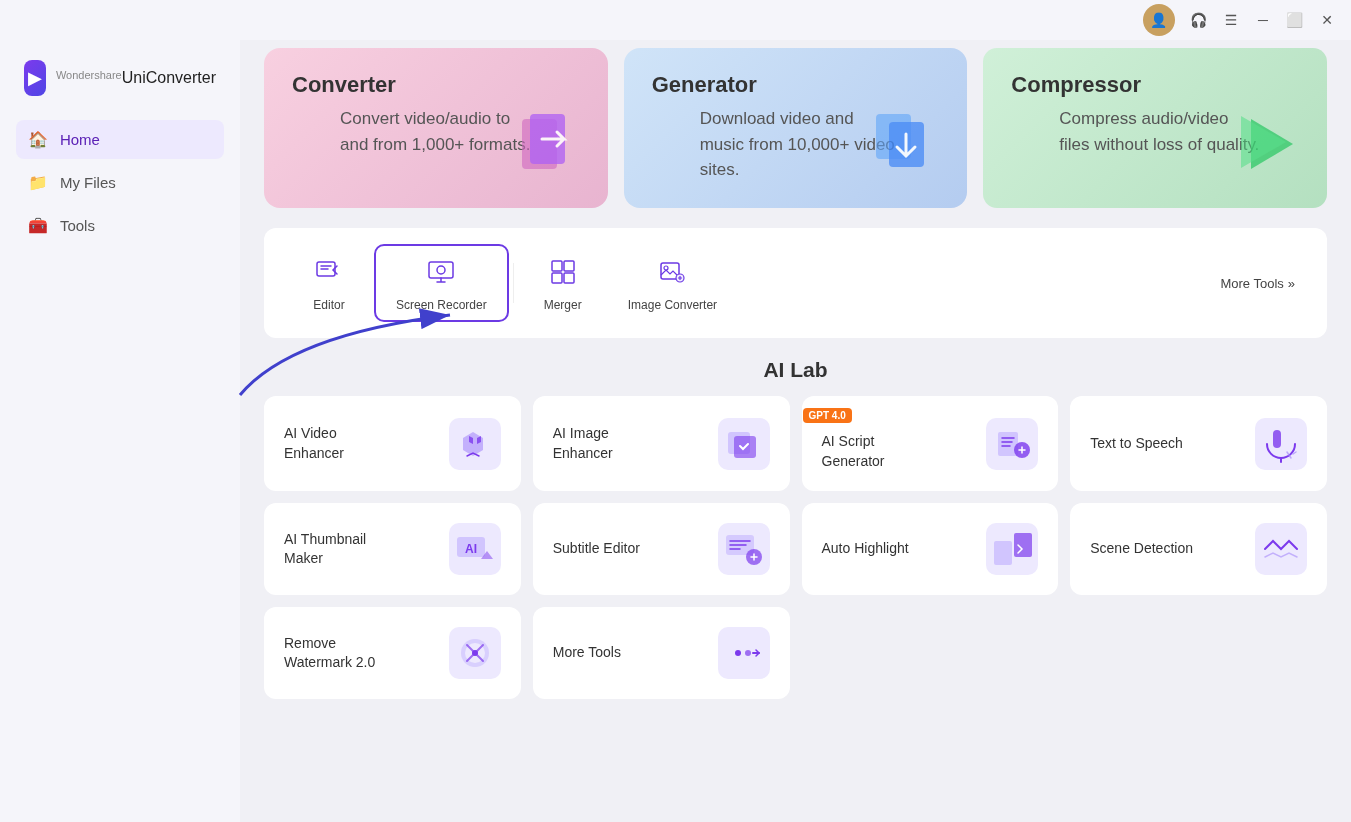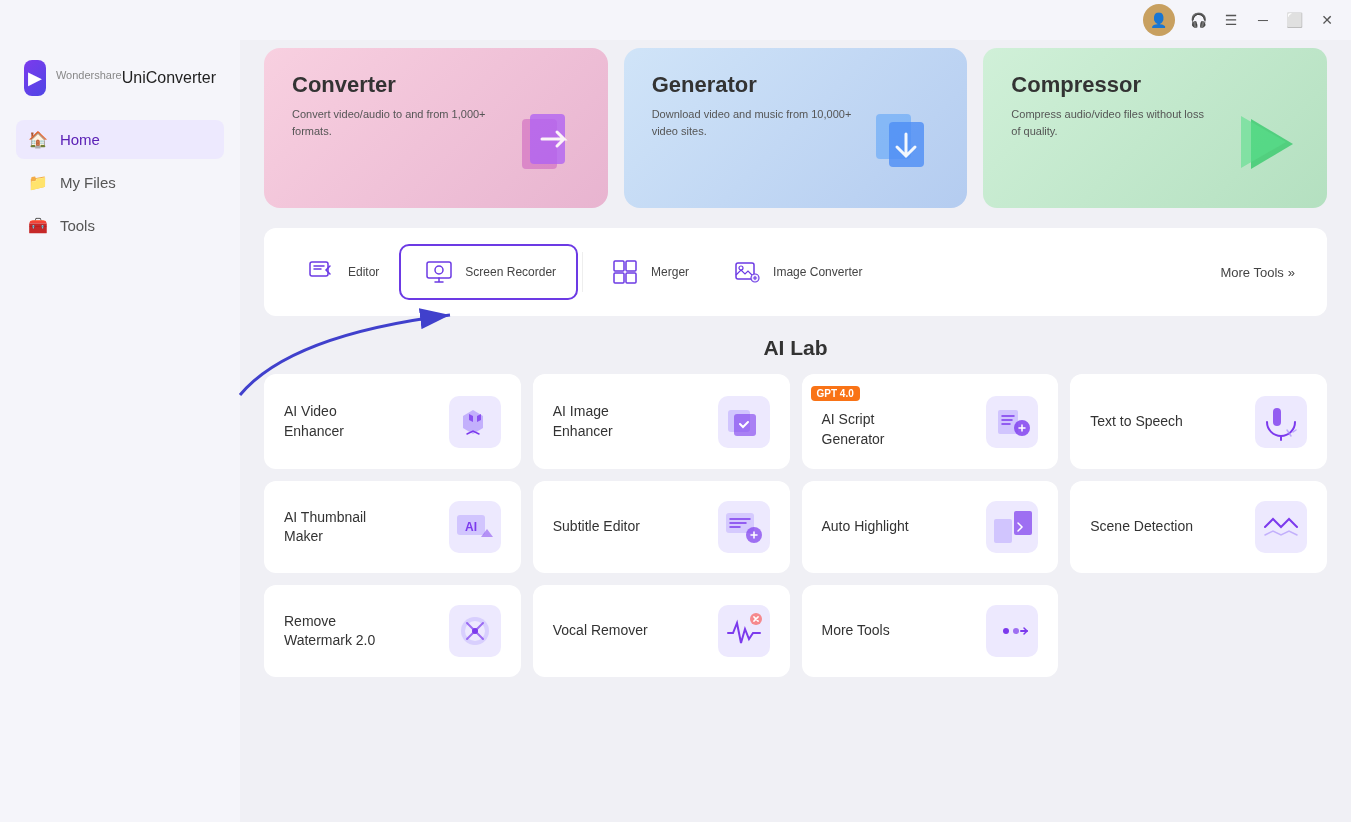--- a/index.html
+++ b/index.html
@@ -116,7 +116,7 @@
     .hero-card.downloader { background: linear-gradient(135deg, #d0e4f8, #b4ccf0); }
     .hero-card.compressor { background: linear-gradient(135deg, #d0f0d8, #b4e0c0); border-radius: 14px; }
     .hero-card h2 { font-size: 22px; font-weight: 700; color: #333; margin-bottom: 8px; }
-    .hero-card p { font-size: 11px; color: #555; line-height: 1.5; max-width: 200px; }
+    .hero-card p { font-size: 17px; color: #555; line-height: 1.5; max-width: 200px; margin-left: 48px; }
     .hero-card-icon {
       position: absolute;
       right: 16px;

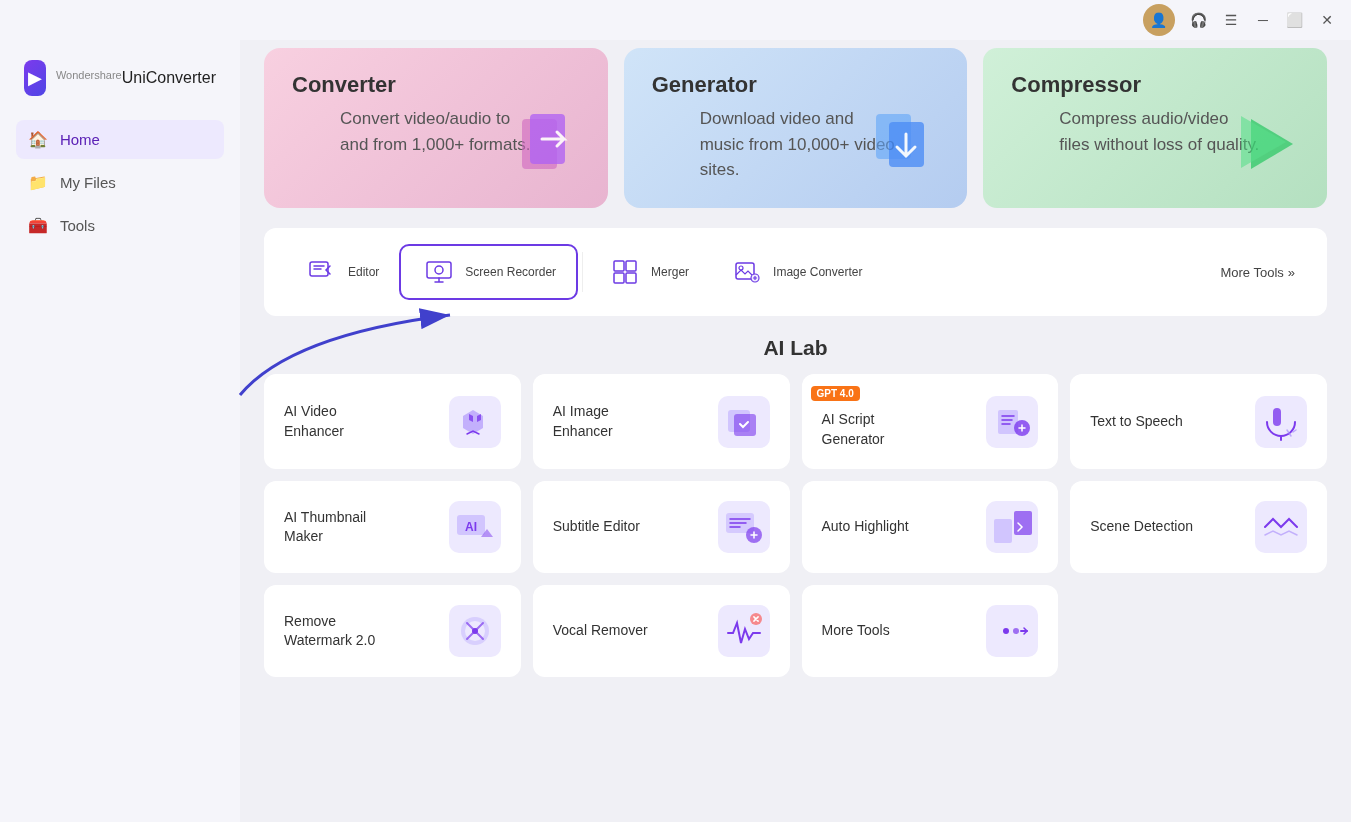--- a/index.html
+++ b/index.html
@@ -137,7 +137,7 @@
     }
     .tool-item {
       display: flex;
-      flex-direction: row;
+      flex-direction: column;
       align-items: center;
       gap: 8px;
       padding: 8px 20px;

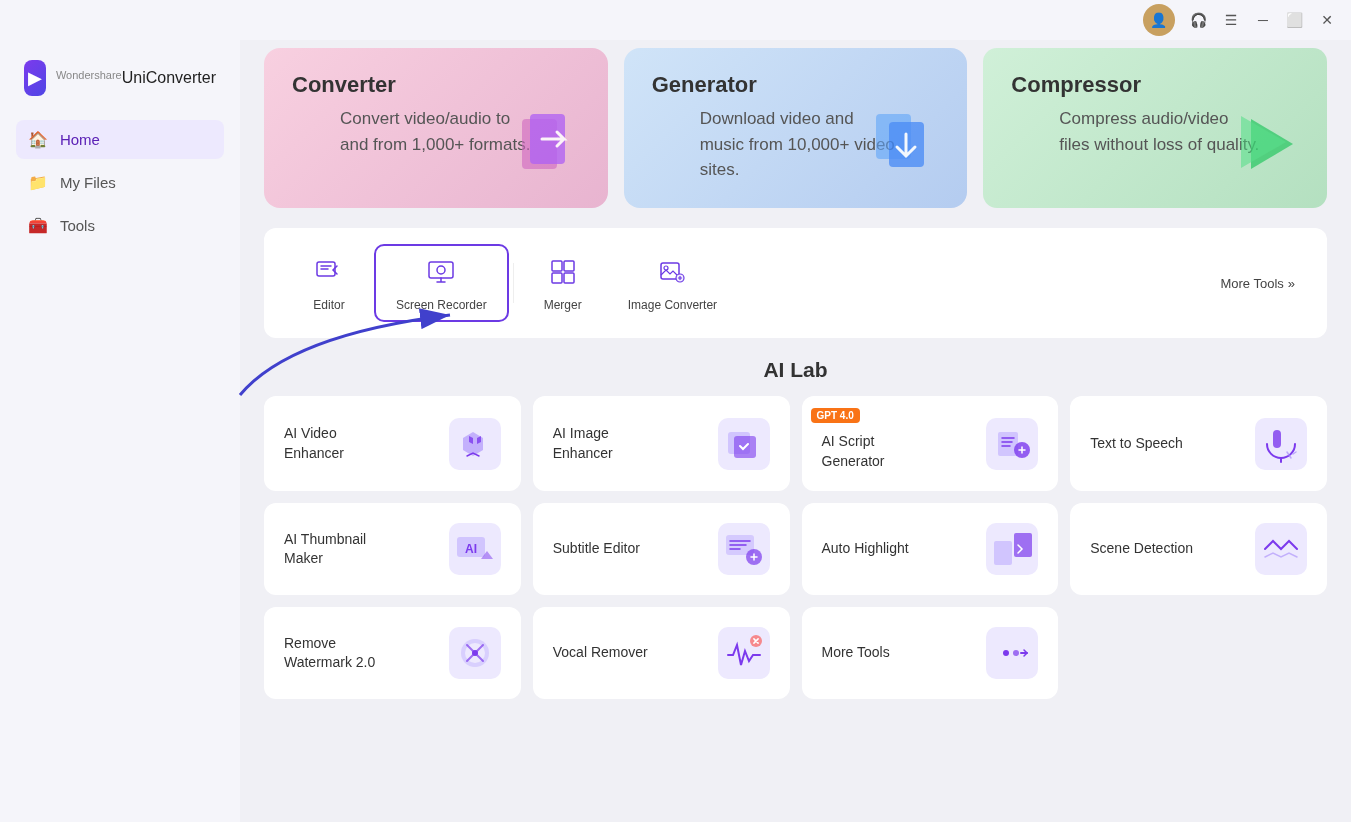--- a/index.html
+++ b/index.html
@@ -209,7 +209,7 @@
     }
     .gpt-badge {
       position: absolute;
-      top: 12px; left: 9px;
+      top: 12px; left: 1px;
       background: #f97316;
       color: white;
       font-size: 10px;

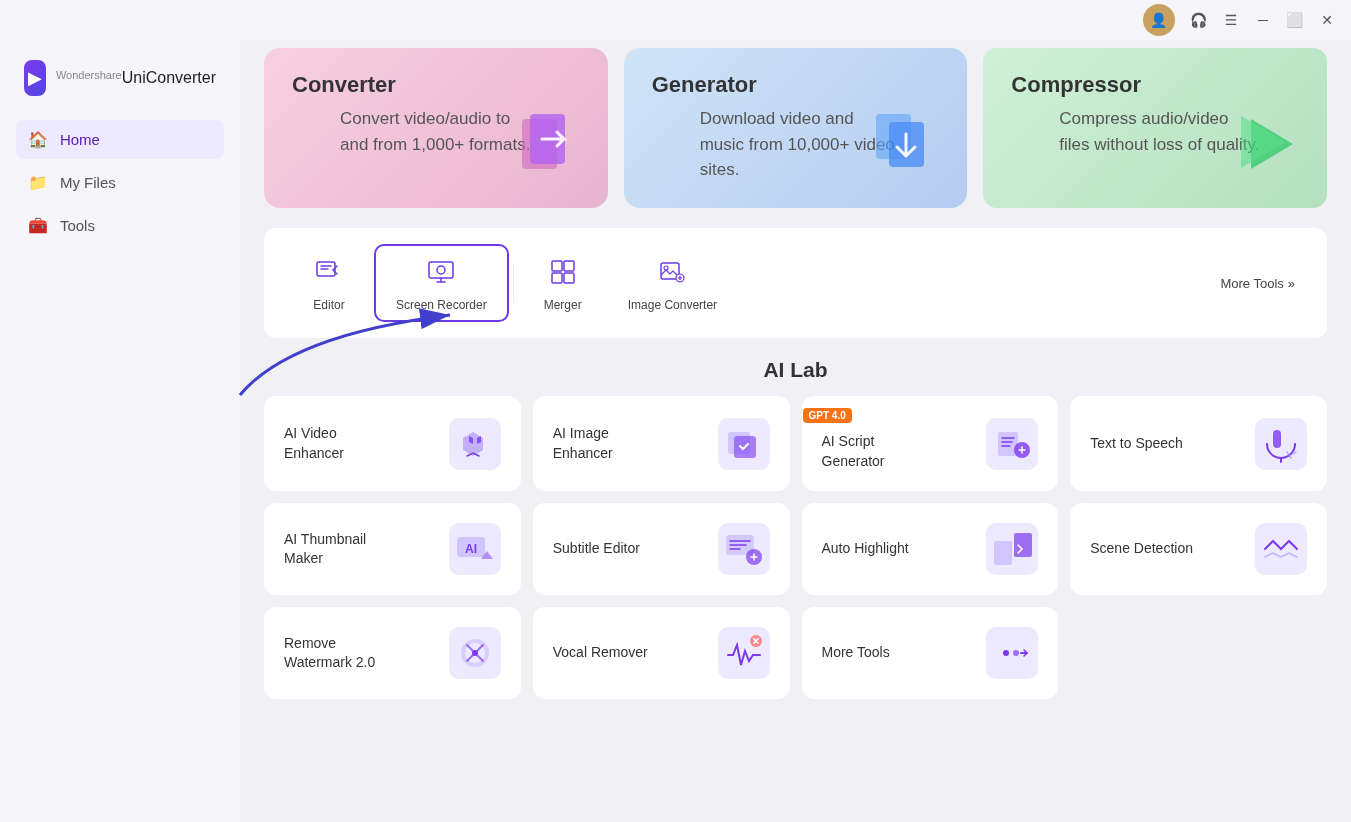--- a/index.html
+++ b/index.html
@@ -451,15 +451,6 @@
       </svg>
     </div>
 
-    <div class="ai-card">
-      <span class="ai-card-label">Vocal Remover</span>
-      <svg class="ai-card-icon" viewBox="0 0 52 52" fill="none">
-        <rect width="52" height="52" rx="10" fill="#ede9fe"></rect>
-        <path d="M10 28h5l4-10 4 20 4-14 4 10 4-6h7" stroke="#7c3aed" stroke-width="2" stroke-linecap="round" fill="none"></path>
-        <circle cx="38" cy="14" r="6" fill="#f87171" opacity="0.8"></circle>
-        <path d="M35 14h6M38 11v6" stroke="white" stroke-width="1.5" stroke-linecap="round" transform="rotate(45 38 14)"></path>
-      </svg>
-    </div>
 
 
     <div class="ai-card">

